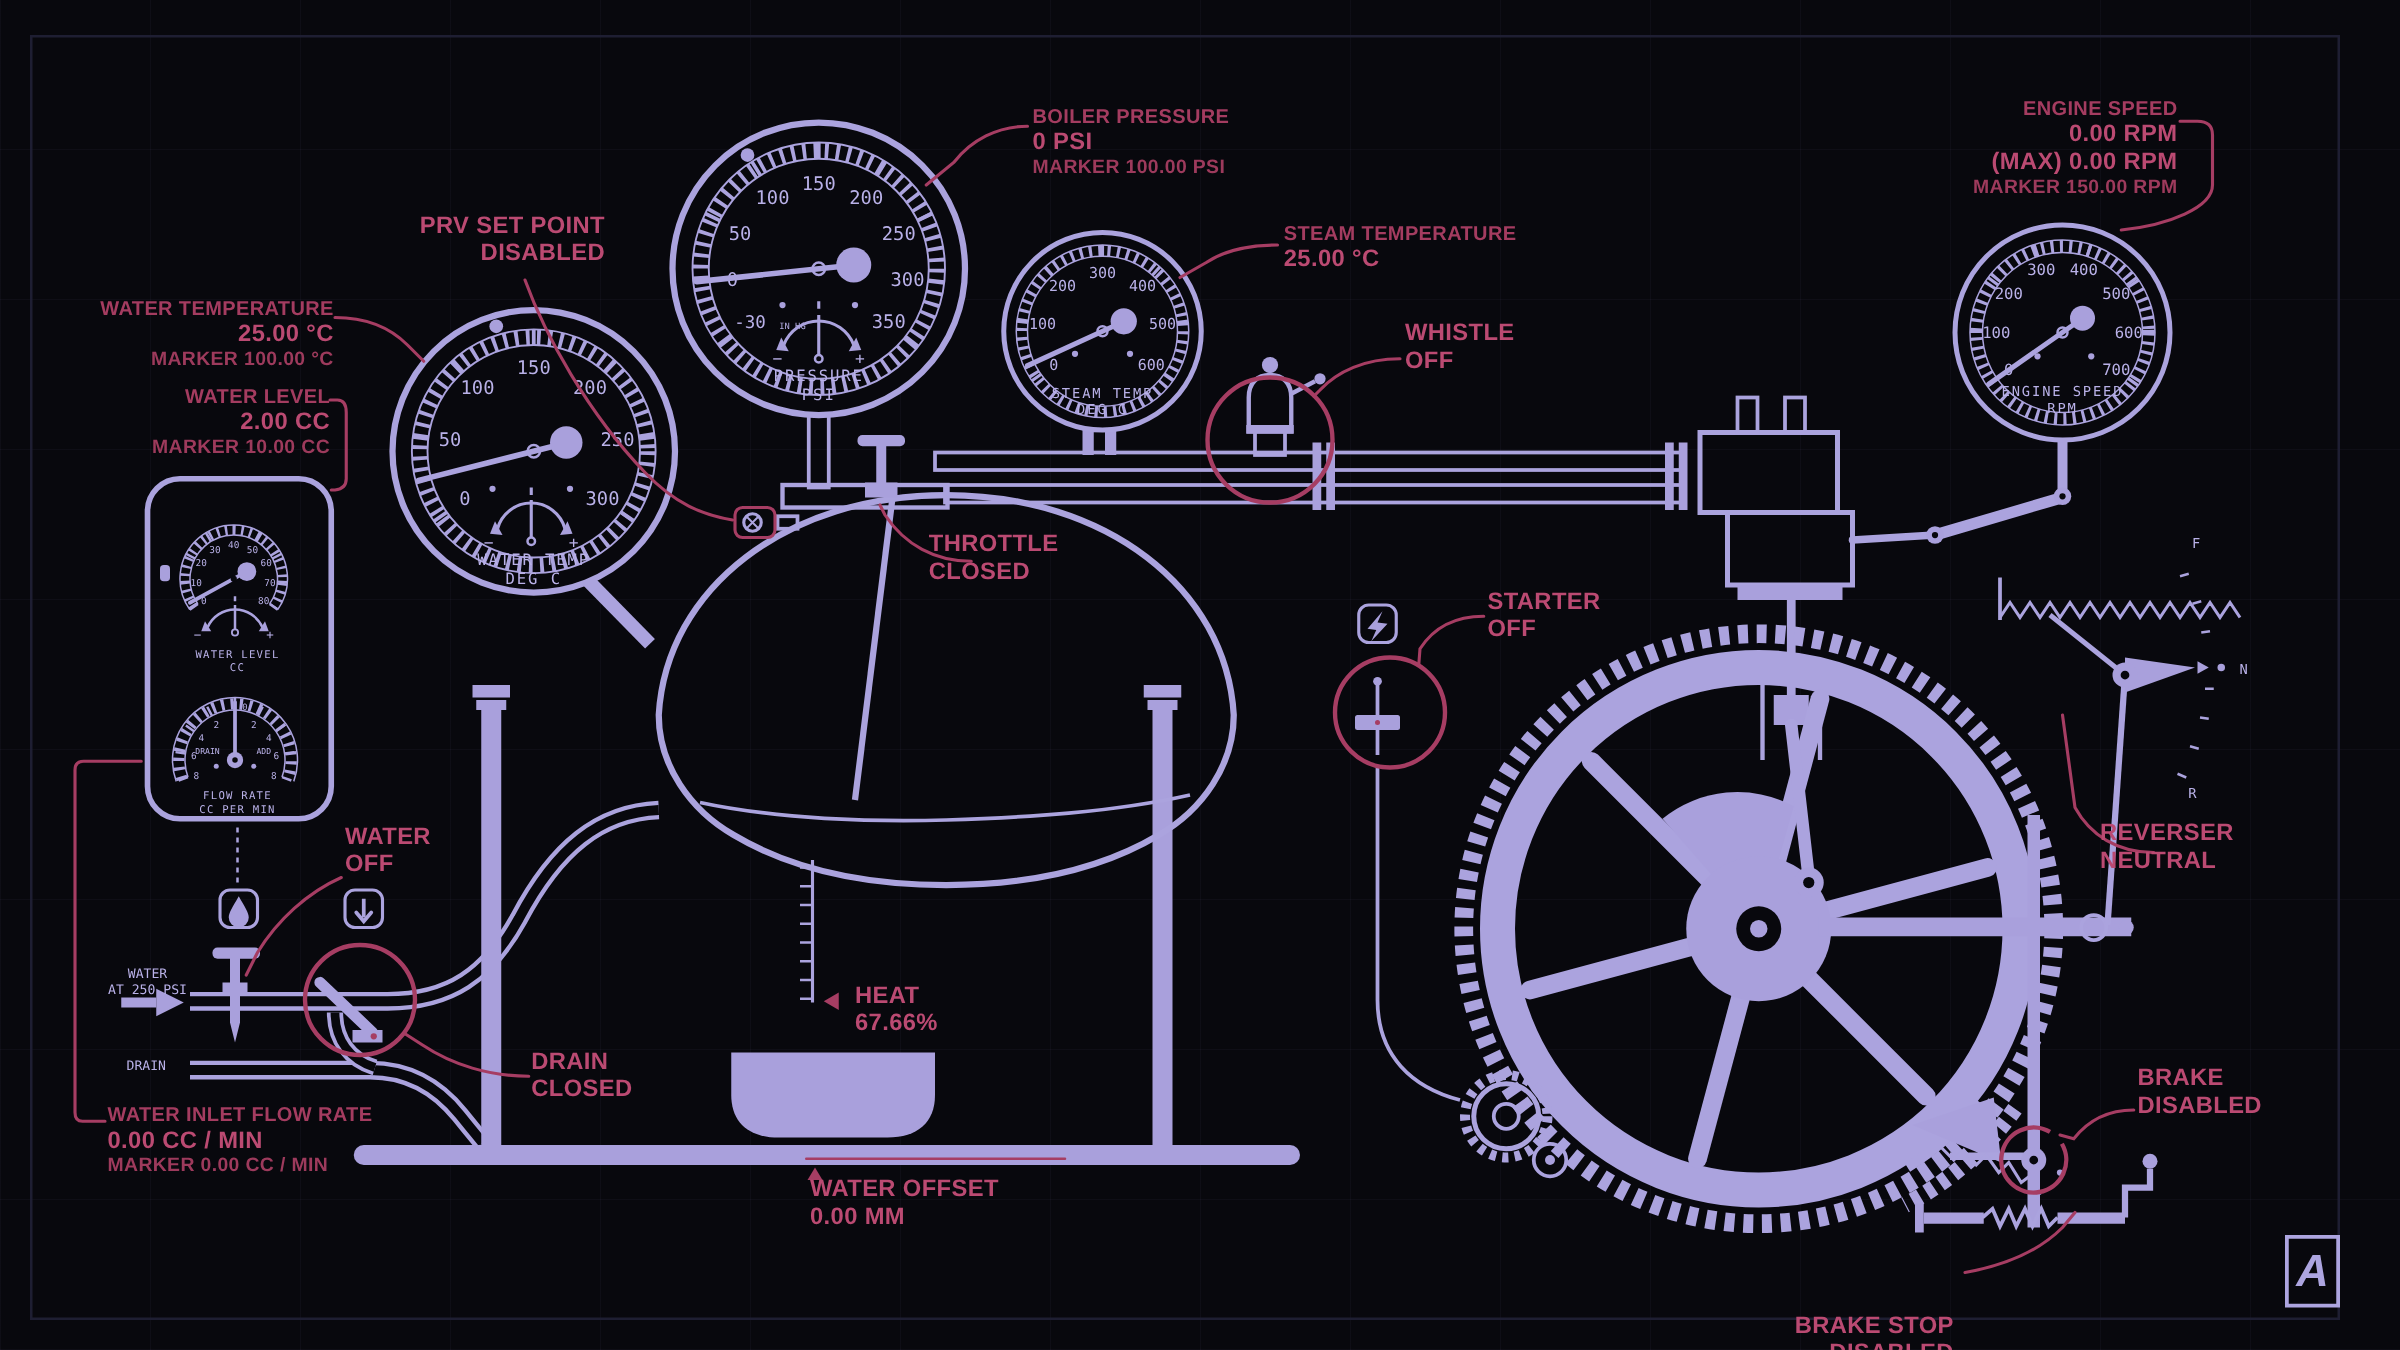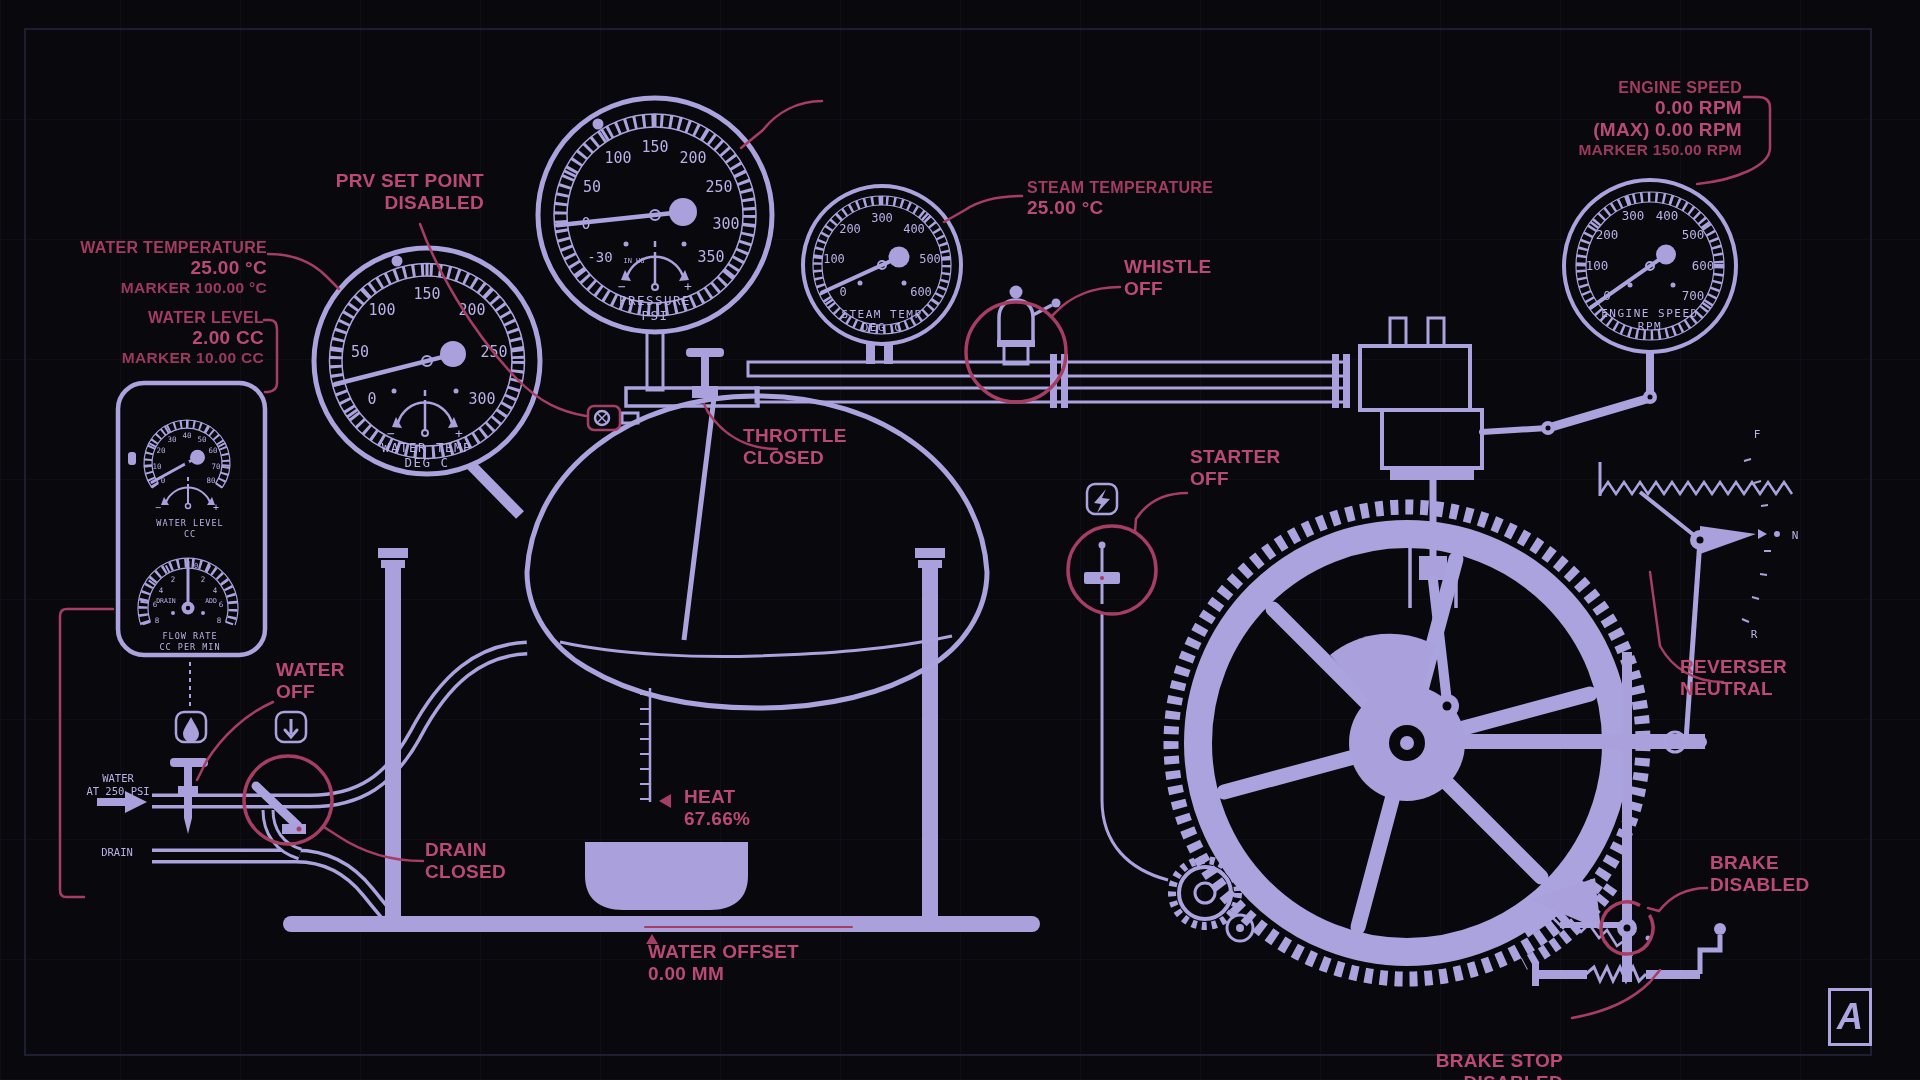--- a/index.html
+++ b/index.html
@@ -450,6 +450,11 @@
   <div class="v">PRV SET POINT</div>
   <div class="v">DISABLED</div>
 </div>
+<div class="ann" style="left:826px;top:85px">
+  <div class="t">BOILER PRESSURE</div>
+  <div class="v">0 PSI</div>
+  <div class="m">MARKER 100.00 PSI</div>
+</div>
 <div class="ann" style="left:1027px;top:179px">
   <div class="t">STEAM TEMPERATURE</div>
   <div class="v">25.00 °C</div>

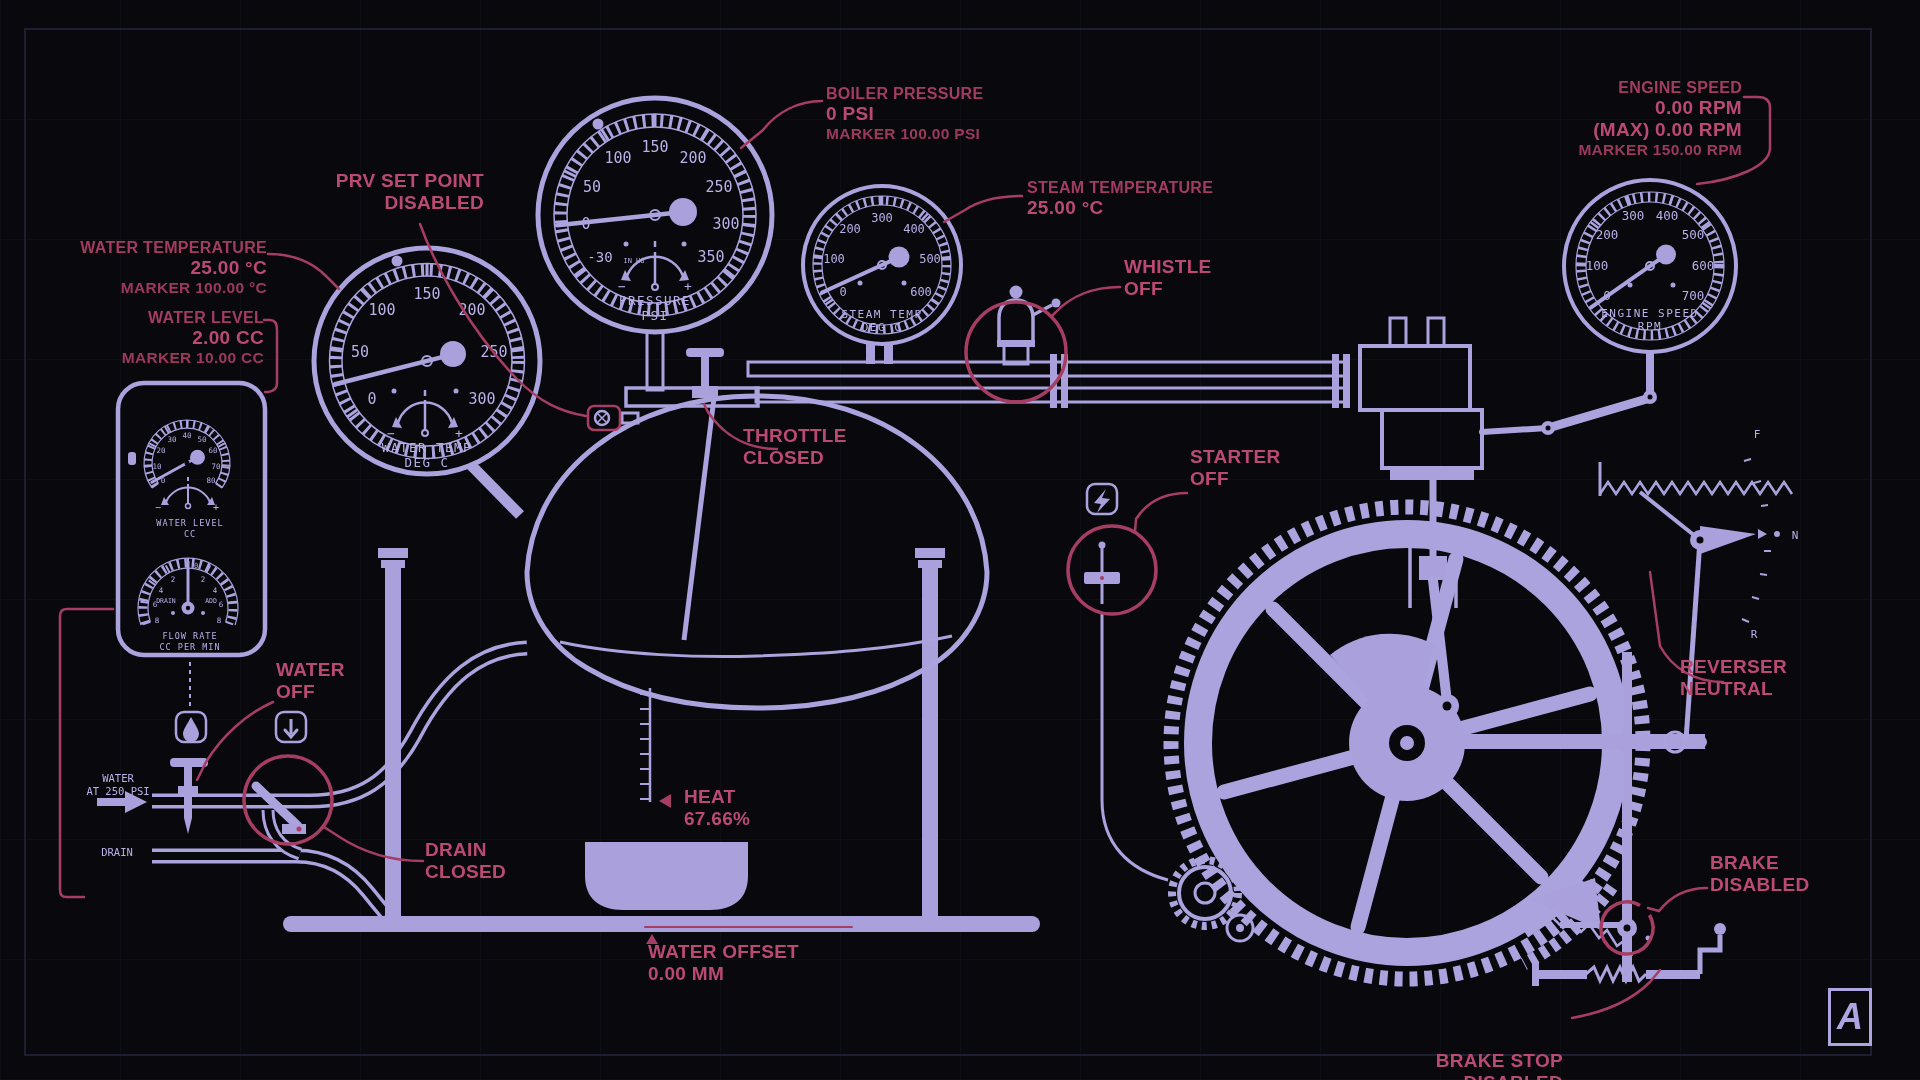--- a/index.html
+++ b/index.html
@@ -473,7 +473,7 @@
   <div class="v">THROTTLE</div>
   <div class="v">CLOSED</div>
 </div>
-<div class="ann" style="left:1190px;top:446px">
+<div class="ann" style="left:1190px;top:471px">
   <div class="v">STARTER</div>
   <div class="v">OFF</div>
 </div>

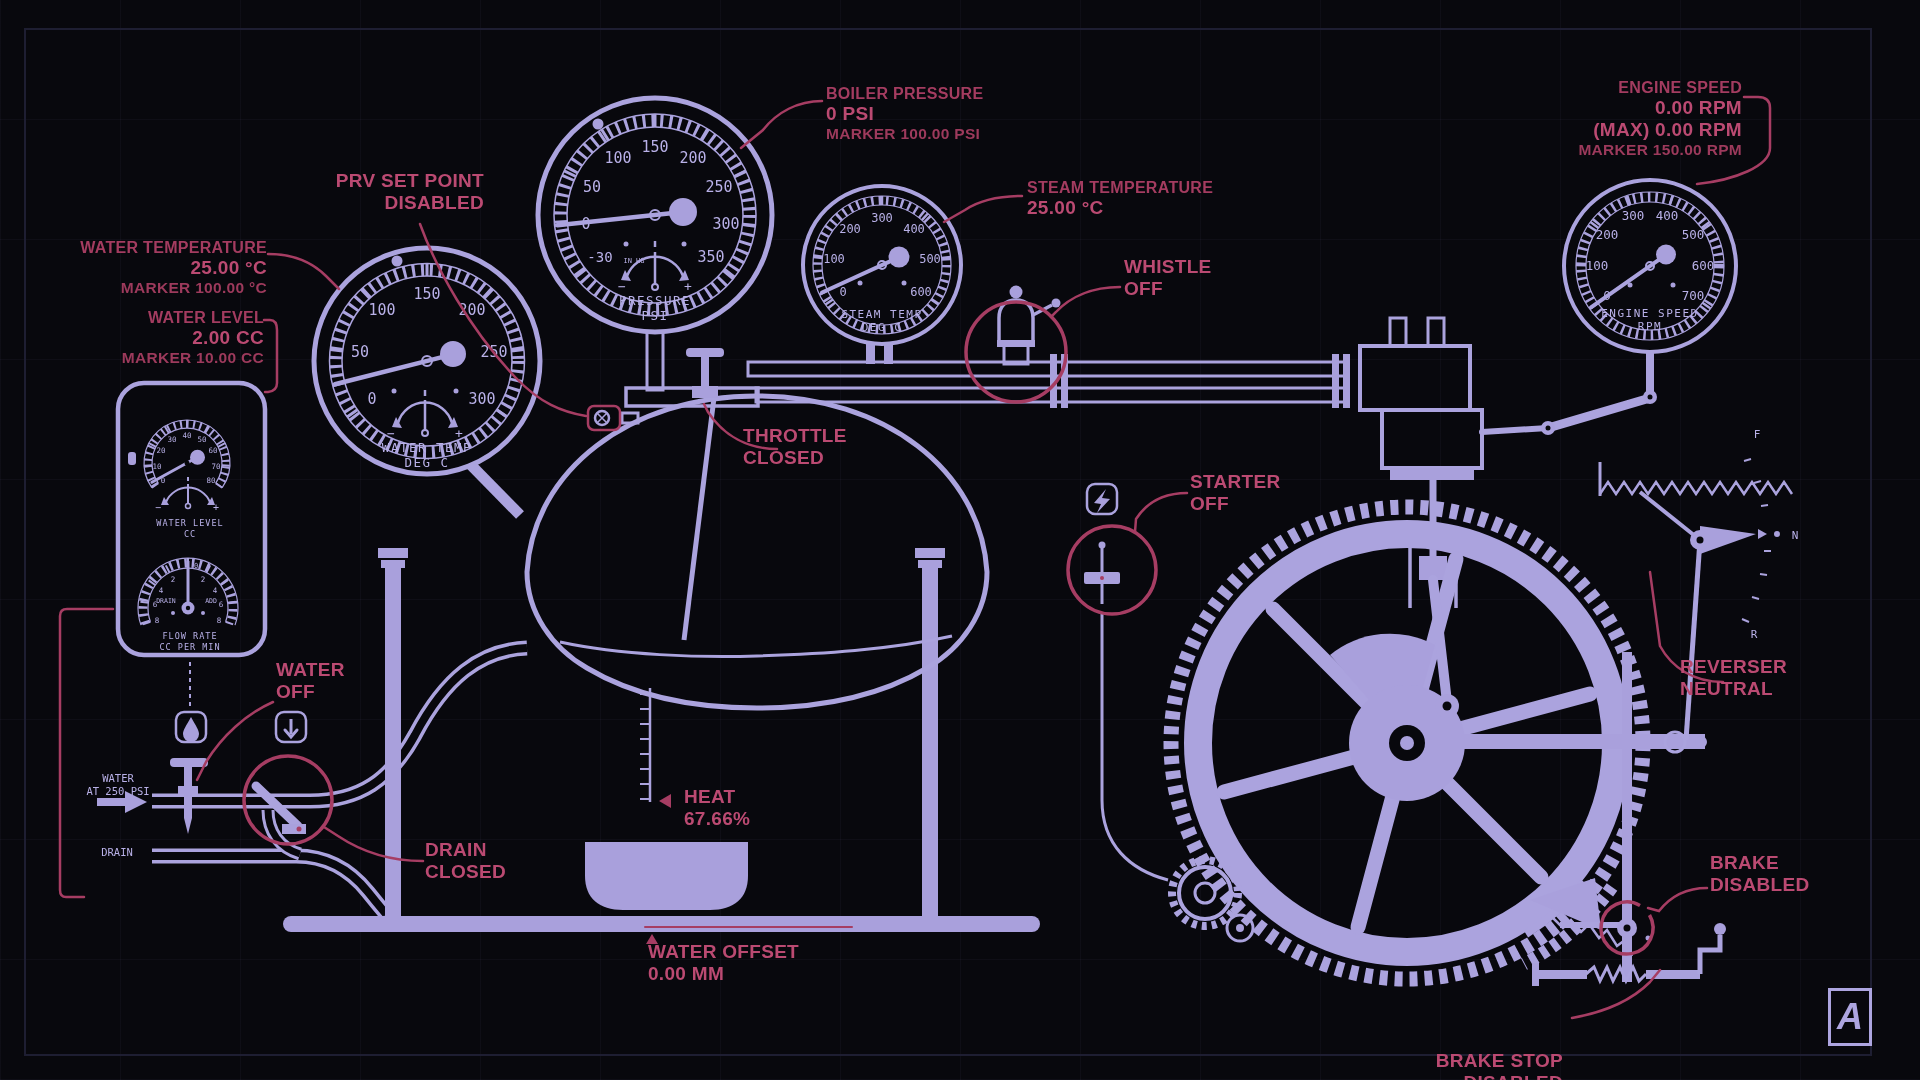--- a/index.html
+++ b/index.html
@@ -489,6 +489,11 @@
   <div class="v">DRAIN</div>
   <div class="v">CLOSED</div>
 </div>
+<div class="ann" style="left:86px;top:884px">
+  <div class="t">WATER INLET FLOW RATE</div>
+  <div class="v">0.00 CC / MIN</div>
+  <div class="m">MARKER 0.00 CC / MIN</div>
+</div>
 <div class="ann" style="left:684px;top:786px">
   <div class="v">HEAT</div>
   <div class="v">67.66%</div>

